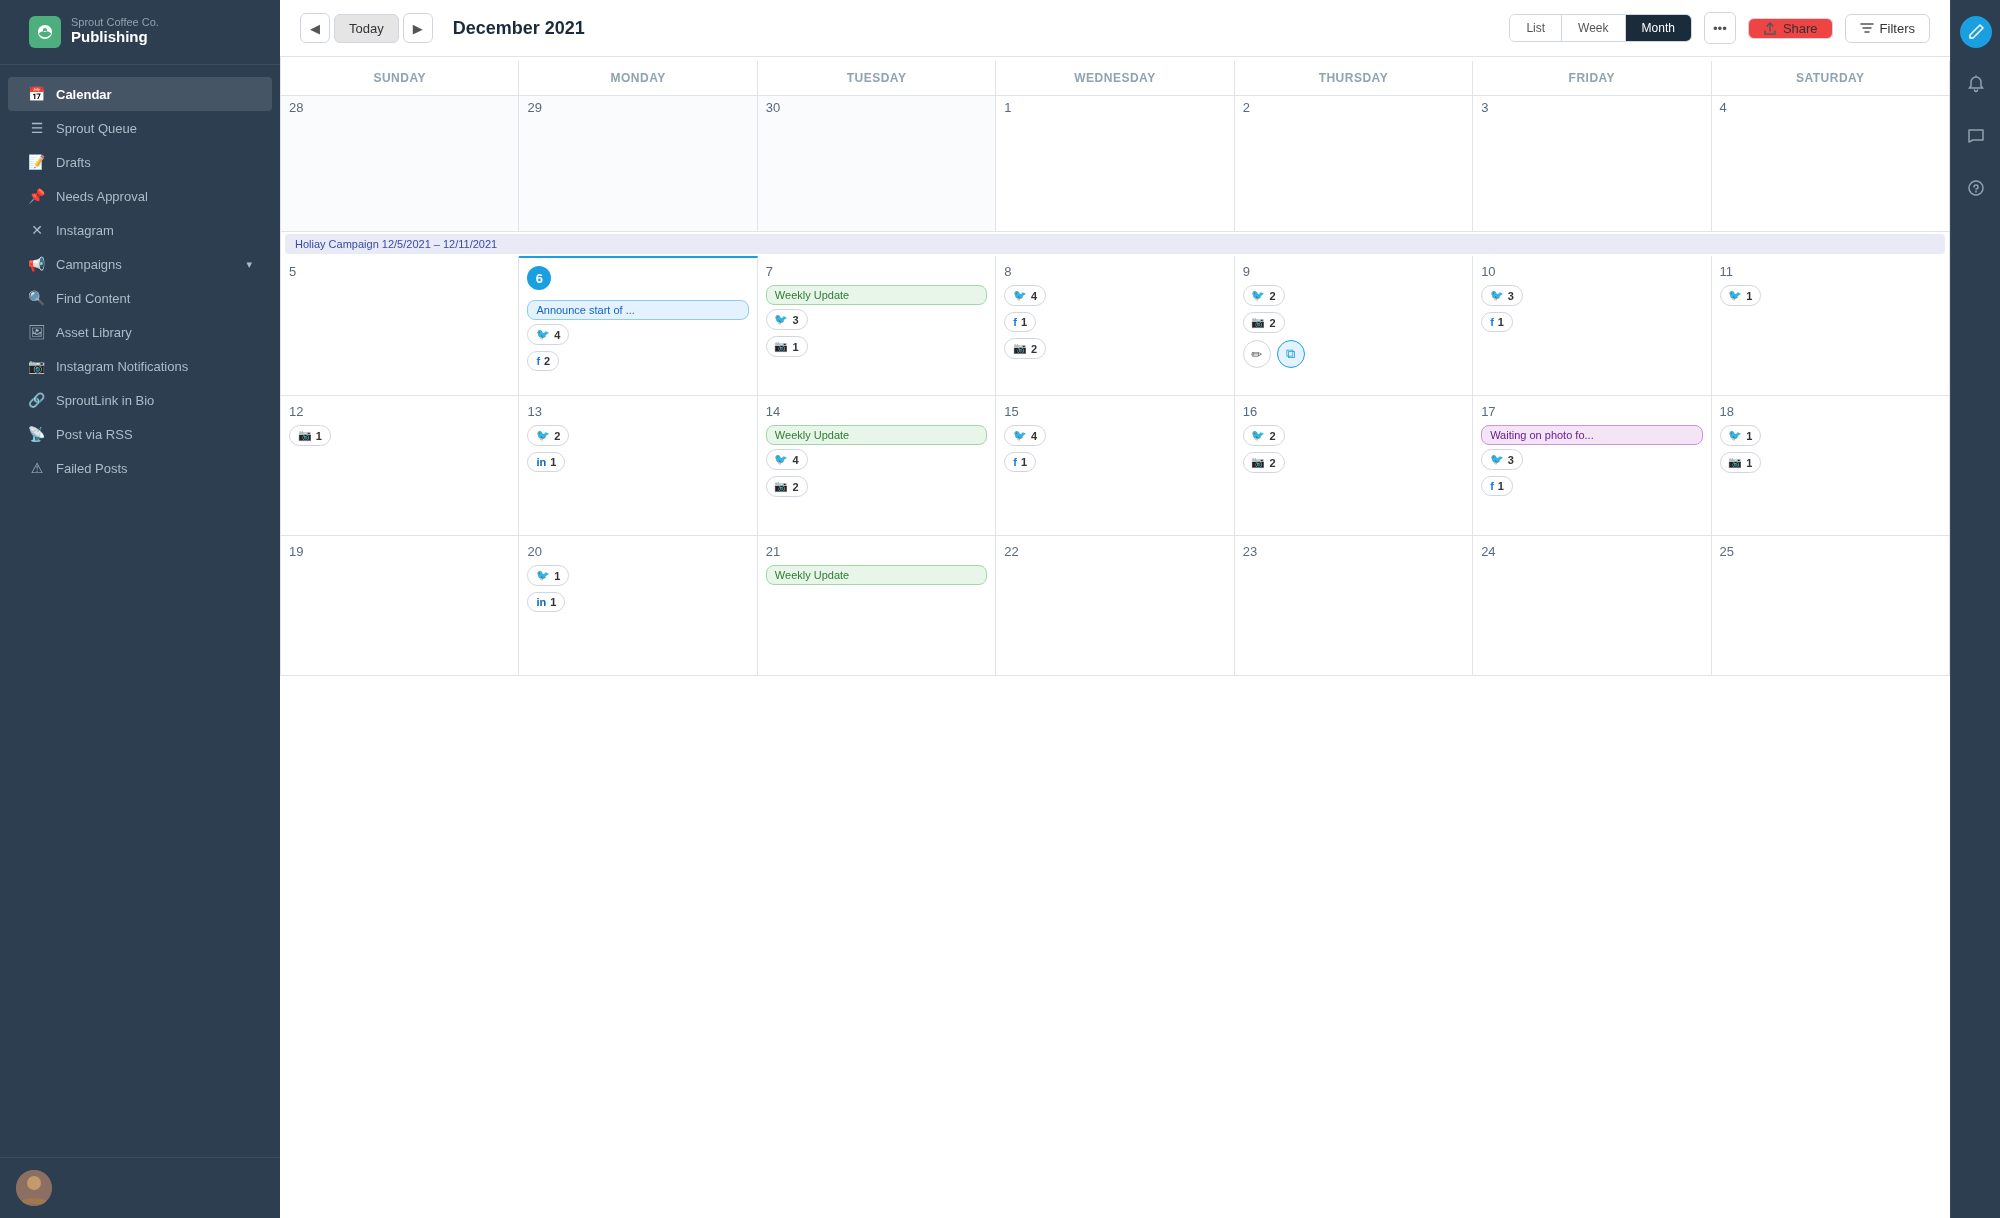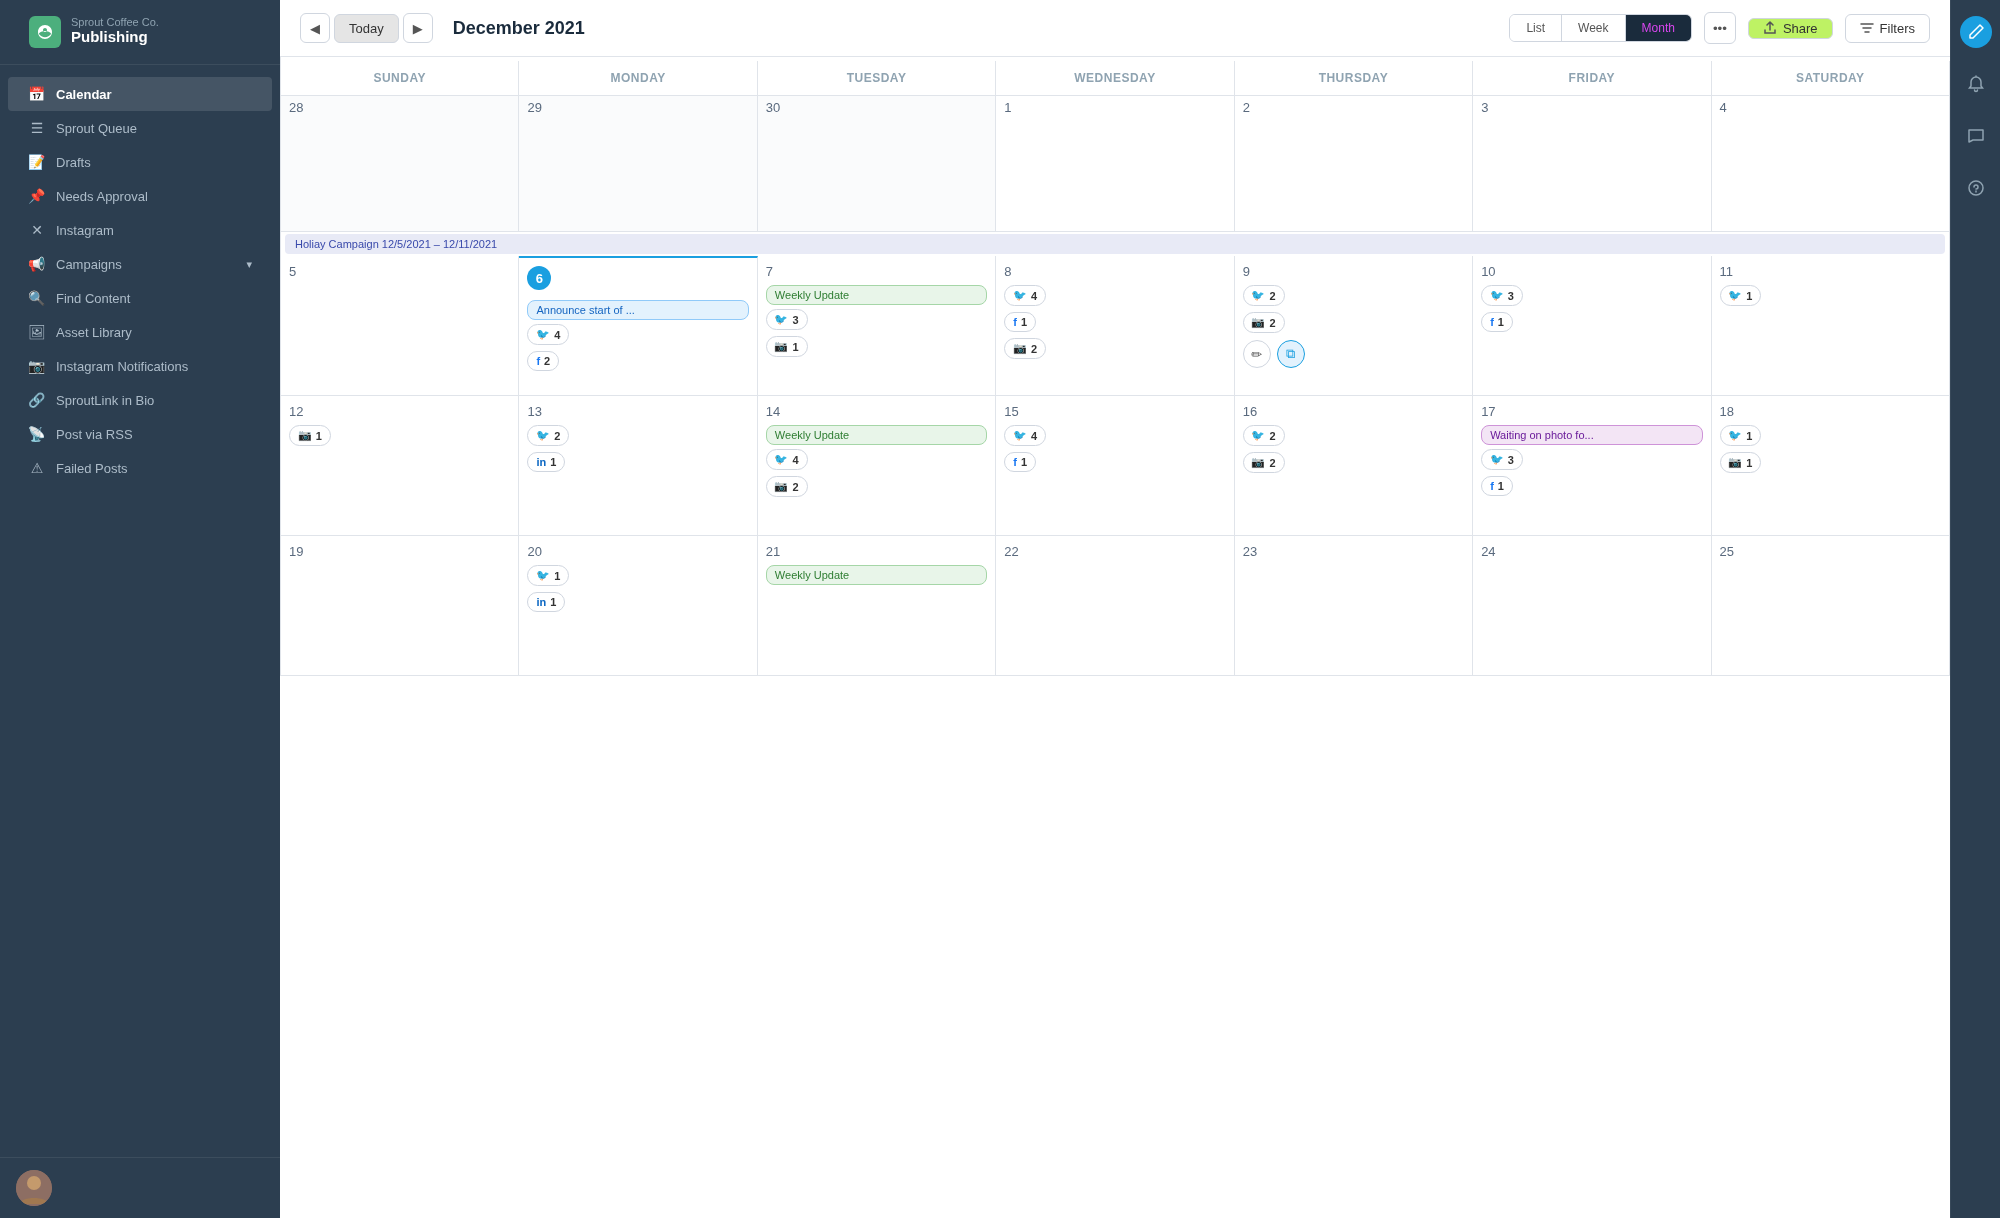--- a/index.html
+++ b/index.html
@@ -38,7 +38,7 @@
     .view-toggle { display: flex; border: 1px solid #d0d6df; border-radius: 6px; overflow: hidden; }
     .view-btn { padding: 6px 16px; background: white; border: none; cursor: pointer; font-size: 12px; color: #555; border-right: 1px solid #d0d6df; }
     .view-btn:last-child { border-right: none; }
-    .view-btn.active { background: #1a2b3c; color: #d946ef; }
+    .view-btn.active { background: #1a2b3c; color: #ffffff; }
     .more-btn { width: 32px; height: 32px; border: 1px solid #d0d6df; border-radius: 6px; background: white; cursor: pointer; display: flex; align-items: center; justify-content: center; color: #555; }
     .share-btn { padding: 2px 14px; border: 1px solid #d0d6df; border-radius: 6px; background: #bef264; cursor: pointer; font-size: 13px; color: #333; display: flex; align-items: flex-start; gap: 6px; }
     .filters-btn { padding: 6px 14px; border: 1px solid #d0d6df; border-radius: 6px; background: white; cursor: pointer; font-size: 13px; color: #333; display: flex; align-items: center; gap: 6px; }

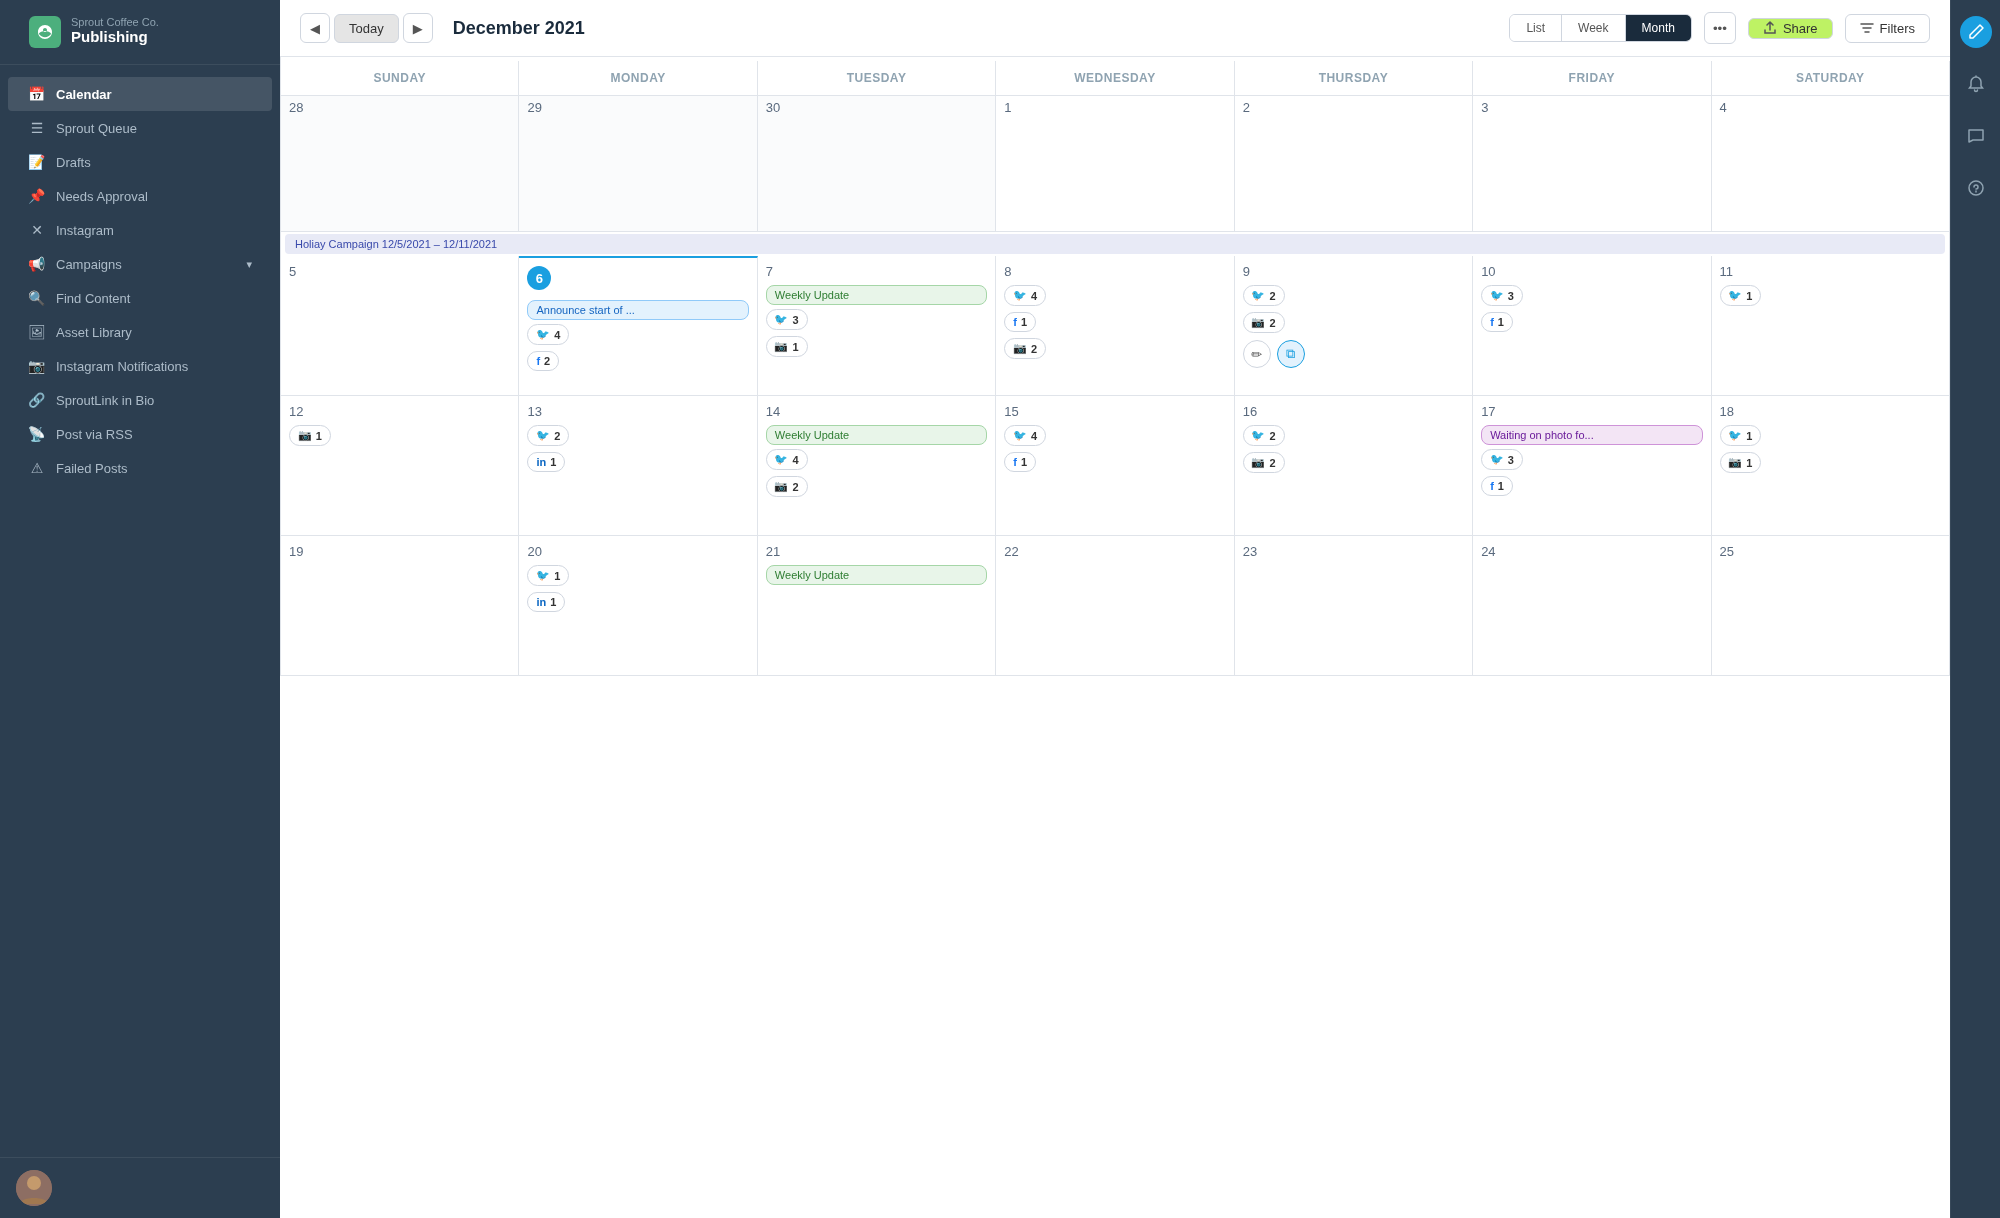--- a/index.html
+++ b/index.html
@@ -40,7 +40,7 @@
     .view-btn:last-child { border-right: none; }
     .view-btn.active { background: #1a2b3c; color: #ffffff; }
     .more-btn { width: 32px; height: 32px; border: 1px solid #d0d6df; border-radius: 6px; background: white; cursor: pointer; display: flex; align-items: center; justify-content: center; color: #555; }
-    .share-btn { padding: 2px 14px; border: 1px solid #d0d6df; border-radius: 6px; background: #bef264; cursor: pointer; font-size: 13px; color: #333; display: flex; align-items: flex-start; gap: 6px; }
+    .share-btn { padding: 2px 14px; border: 1px solid #d0d6df; border-radius: 6px; background: #ef4444; cursor: pointer; font-size: 13px; color: #333; display: flex; align-items: flex-end; gap: 6px; }
     .filters-btn { padding: 6px 14px; border: 1px solid #d0d6df; border-radius: 6px; background: white; cursor: pointer; font-size: 13px; color: #333; display: flex; align-items: center; gap: 6px; }
 
     

